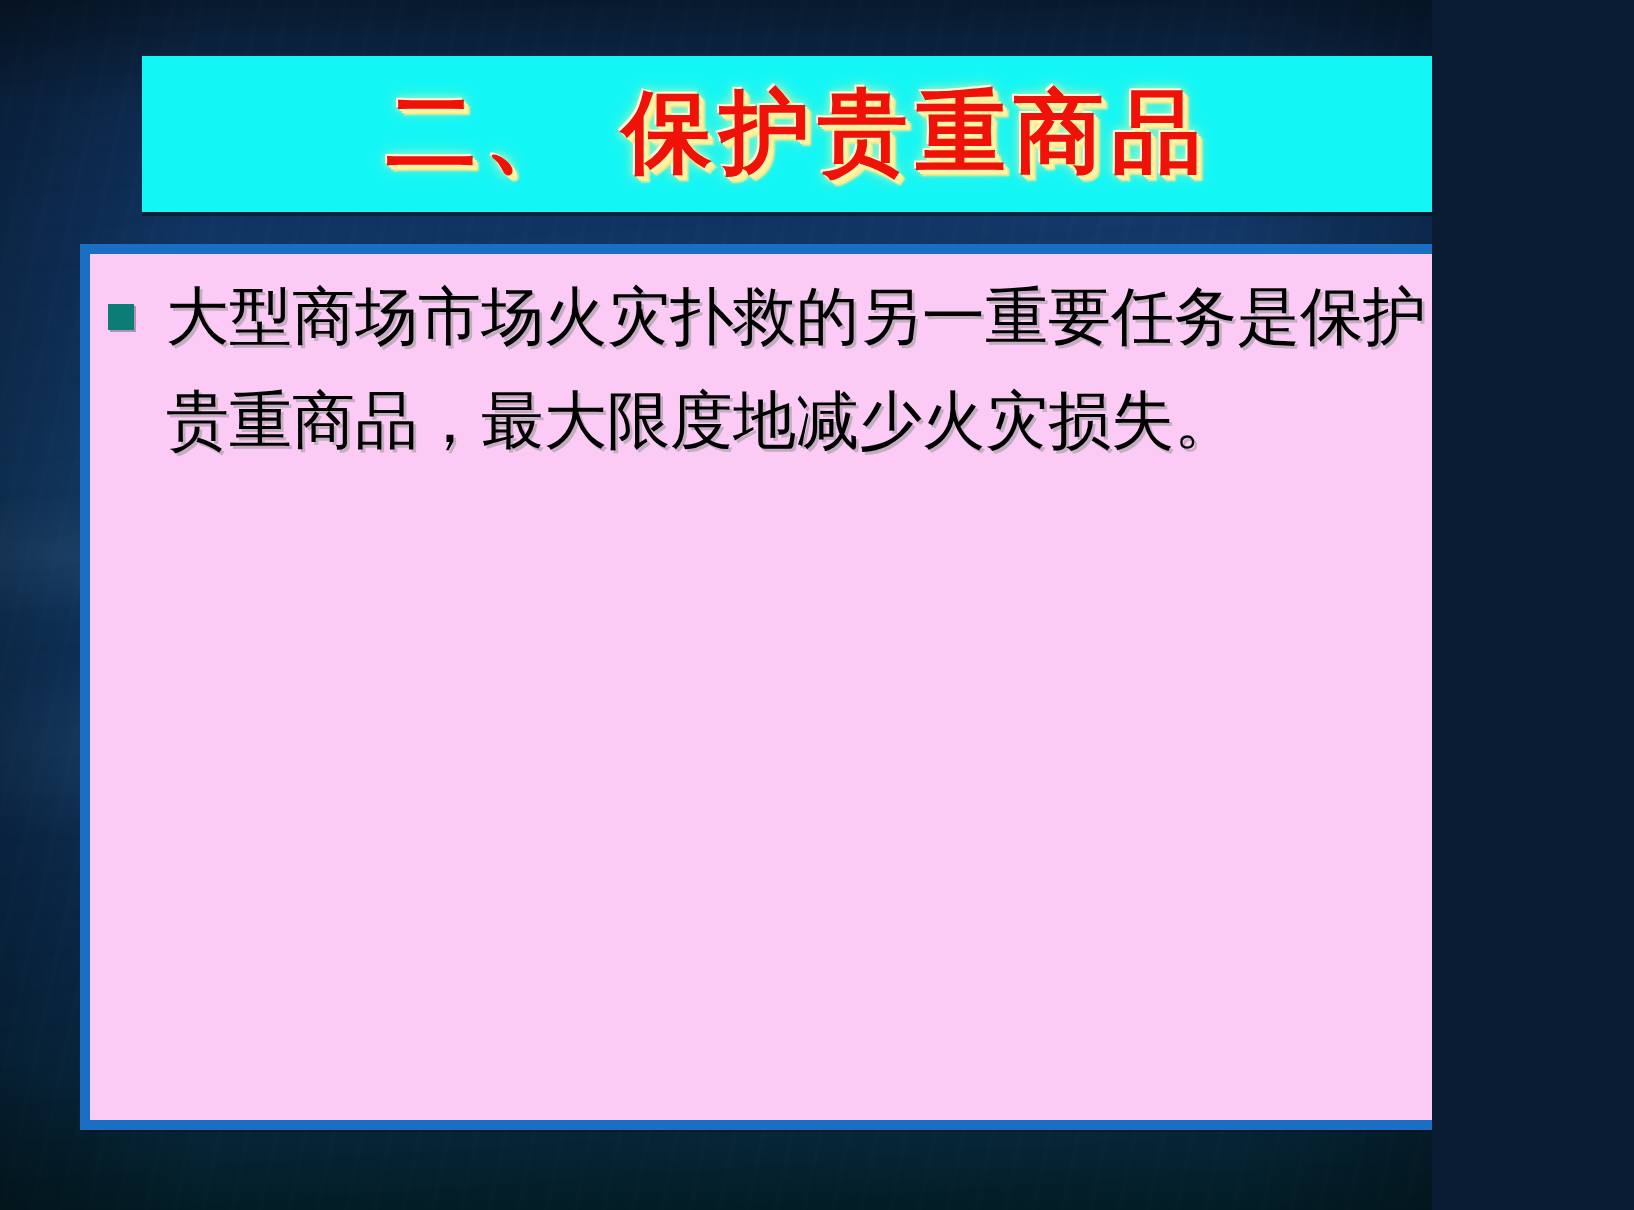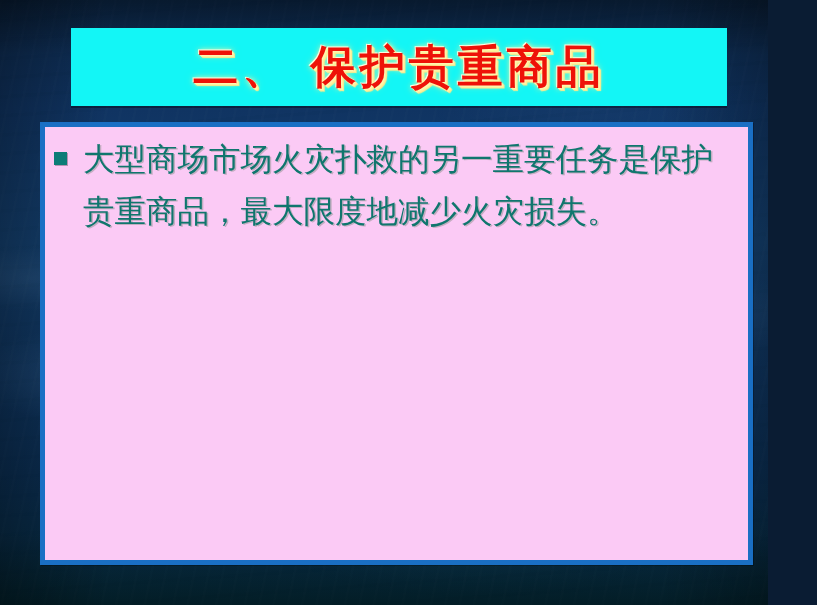--- a/index.html
+++ b/index.html
@@ -10,11 +10,12 @@
   }
   #slide {
     position: relative;
-    width: 768px;
+    width: 681px;
     height: 605px;
     overflow: hidden;
     font-family: "DejaVu Sans", "Liberation Sans", sans-serif;
     background: #0b2a4a;
+    padding-left: 35px;
   }
 
   

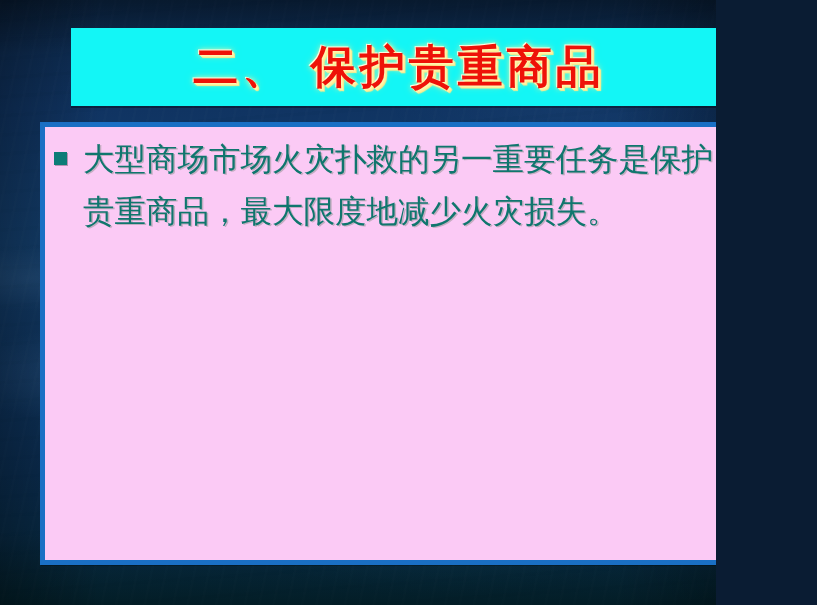--- a/index.html
+++ b/index.html
@@ -146,7 +146,7 @@
     color: #e8140c;
   }
   .bullet-text .blk {
-    color: #0f766e;
+    color: #000000;
   }
   #b1 .bullet-text { margin-top: -2px; }
 </style>

